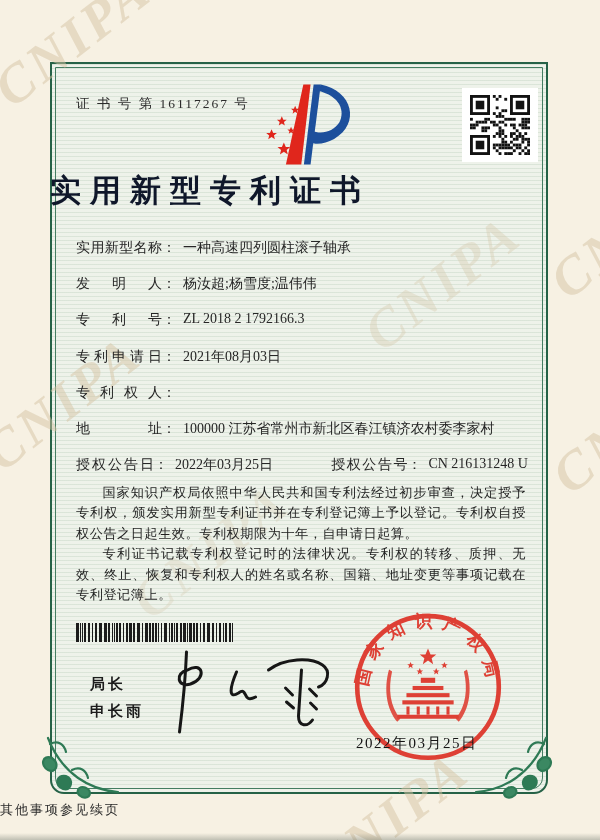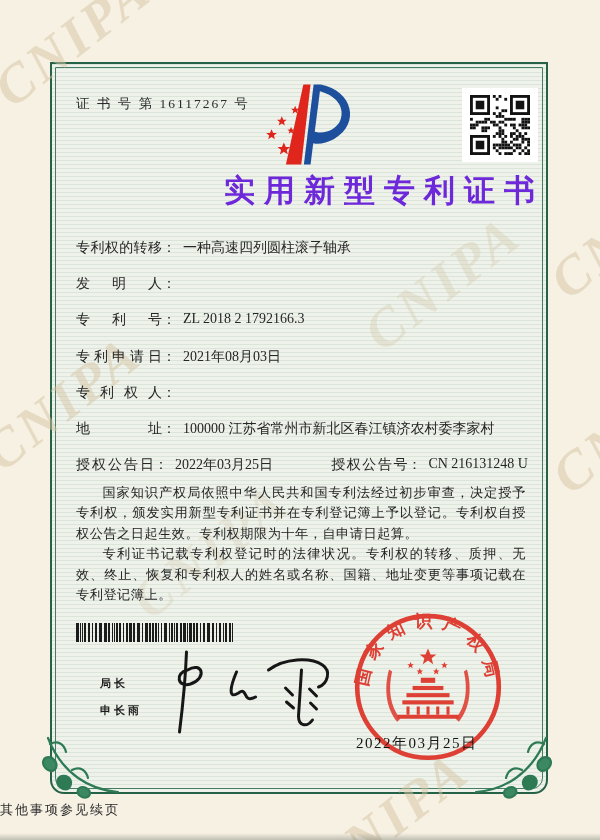--- a/index.html
+++ b/index.html
@@ -19,8 +19,8 @@
   .logo{position:absolute;left:200px;top:18px;}
   .qr-pad{position:absolute;left:412px;top:26px;width:76px;height:74px;background:#fff;
     display:flex;align-items:center;justify-content:center;}
-  .title{position:absolute;left:0;top:108px;width:100%;text-align:right;
-    font-size:31px;font-weight:700;letter-spacing:9px;color:#6d28d9;}
+  .title{position:absolute;left:0;top:108px;width:100%;text-align:left;
+    font-size:31px;font-weight:700;letter-spacing:9px;color:#0f172a;}
   .fields{position:absolute;left:26px;top:177px;width:452px;font-size:14px;color:#262626;}
   .frow{height:36.2px;display:flex;align-items:flex-start;white-space:nowrap;}
   .flabel{display:inline-block;width:86px;text-align:justify;text-align-last:justify;font-weight:500;}

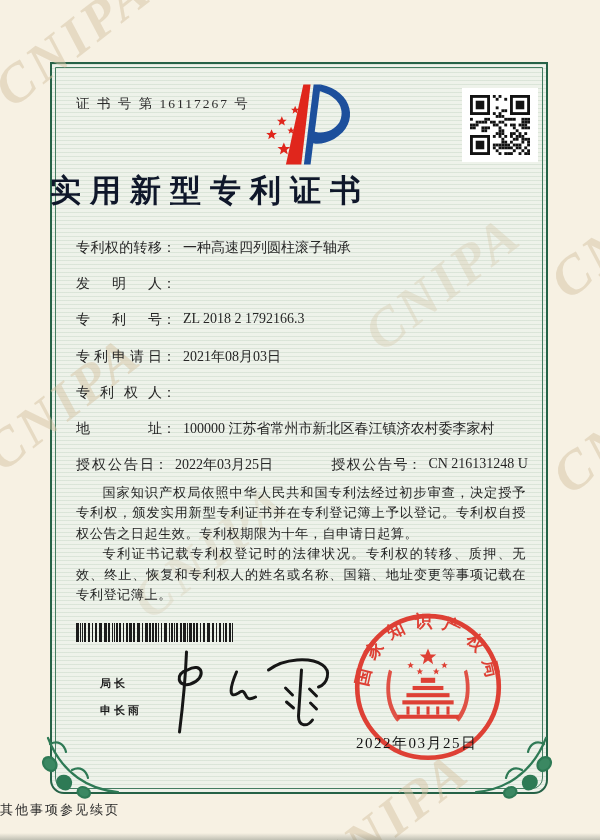--- a/index.html
+++ b/index.html
@@ -216,7 +216,7 @@
 
   <div class="fields">
     <div class="frow">
-      <span class="flabel">专利权的转移</span>
+      <span class="flabel">实用新型名称</span>
         <span class="fcolon">：</span>
       <span class="fvalue">一种高速四列圆柱滚子轴承</span>
     </div>

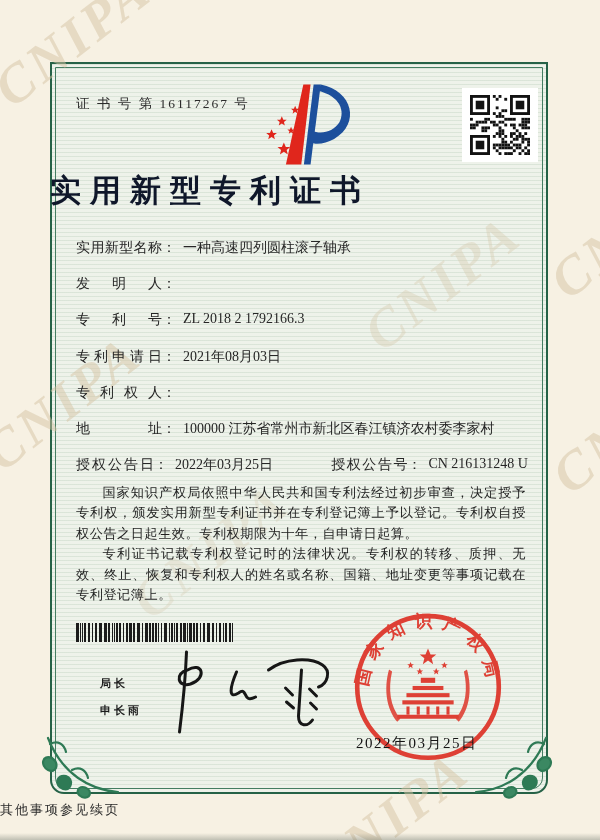--- a/index.html
+++ b/index.html
@@ -223,6 +223,7 @@
     <div class="frow">
       <span class="flabel">发明人</span>
         <span class="fcolon">：</span>
+      <span class="fvalue">杨汝超;杨雪度;温伟伟</span>
     </div>
     <div class="frow">
       <span class="flabel">专利号</span>

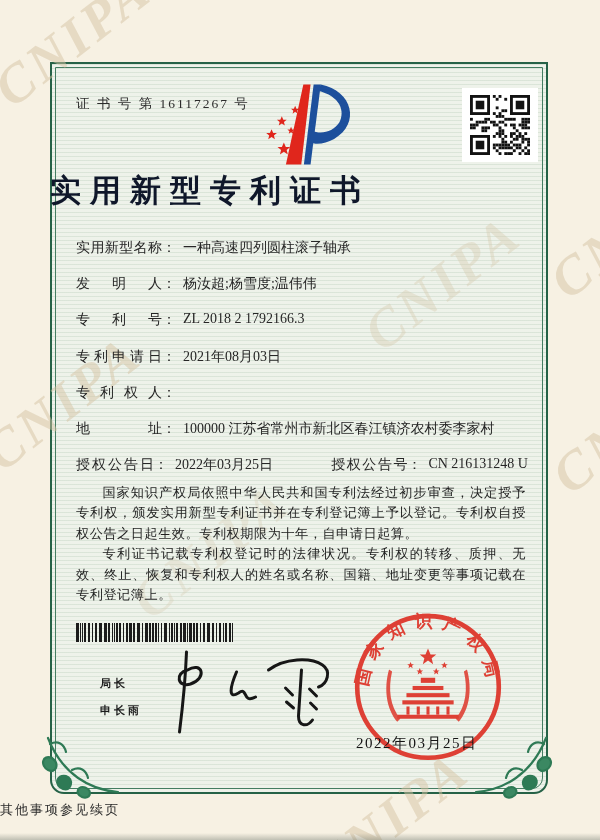--- a/index.html
+++ b/index.html
@@ -32,8 +32,8 @@
     line-height:20.4px;color:#1f1f1f;}
   .paras p{margin:0;text-indent:2em;text-align:justify;letter-spacing:0.5px;}
   .barcode{position:absolute;left:26px;top:561px;}
-  .signer{position:absolute;left:50px;top:608px;font-family:Liberation Serif, serif;
-    font-size:11px;font-weight:600;color:#1c1c1c;letter-spacing:3px;line-height:27px;}
+  .signer{position:absolute;left:40px;top:608px;font-family:Liberation Sans, sans-serif;
+    font-size:15px;font-weight:600;color:#1c1c1c;letter-spacing:3px;line-height:27px;}
   .signature{position:absolute;left:98px;top:578px;}
   .seal{position:absolute;left:299px;top:550px;mix-blend-mode:multiply;opacity:0.93;}
   .seal-date{position:absolute;left:306px;top:672px;font-size:15px;color:#141414;letter-spacing:1.5px;}

